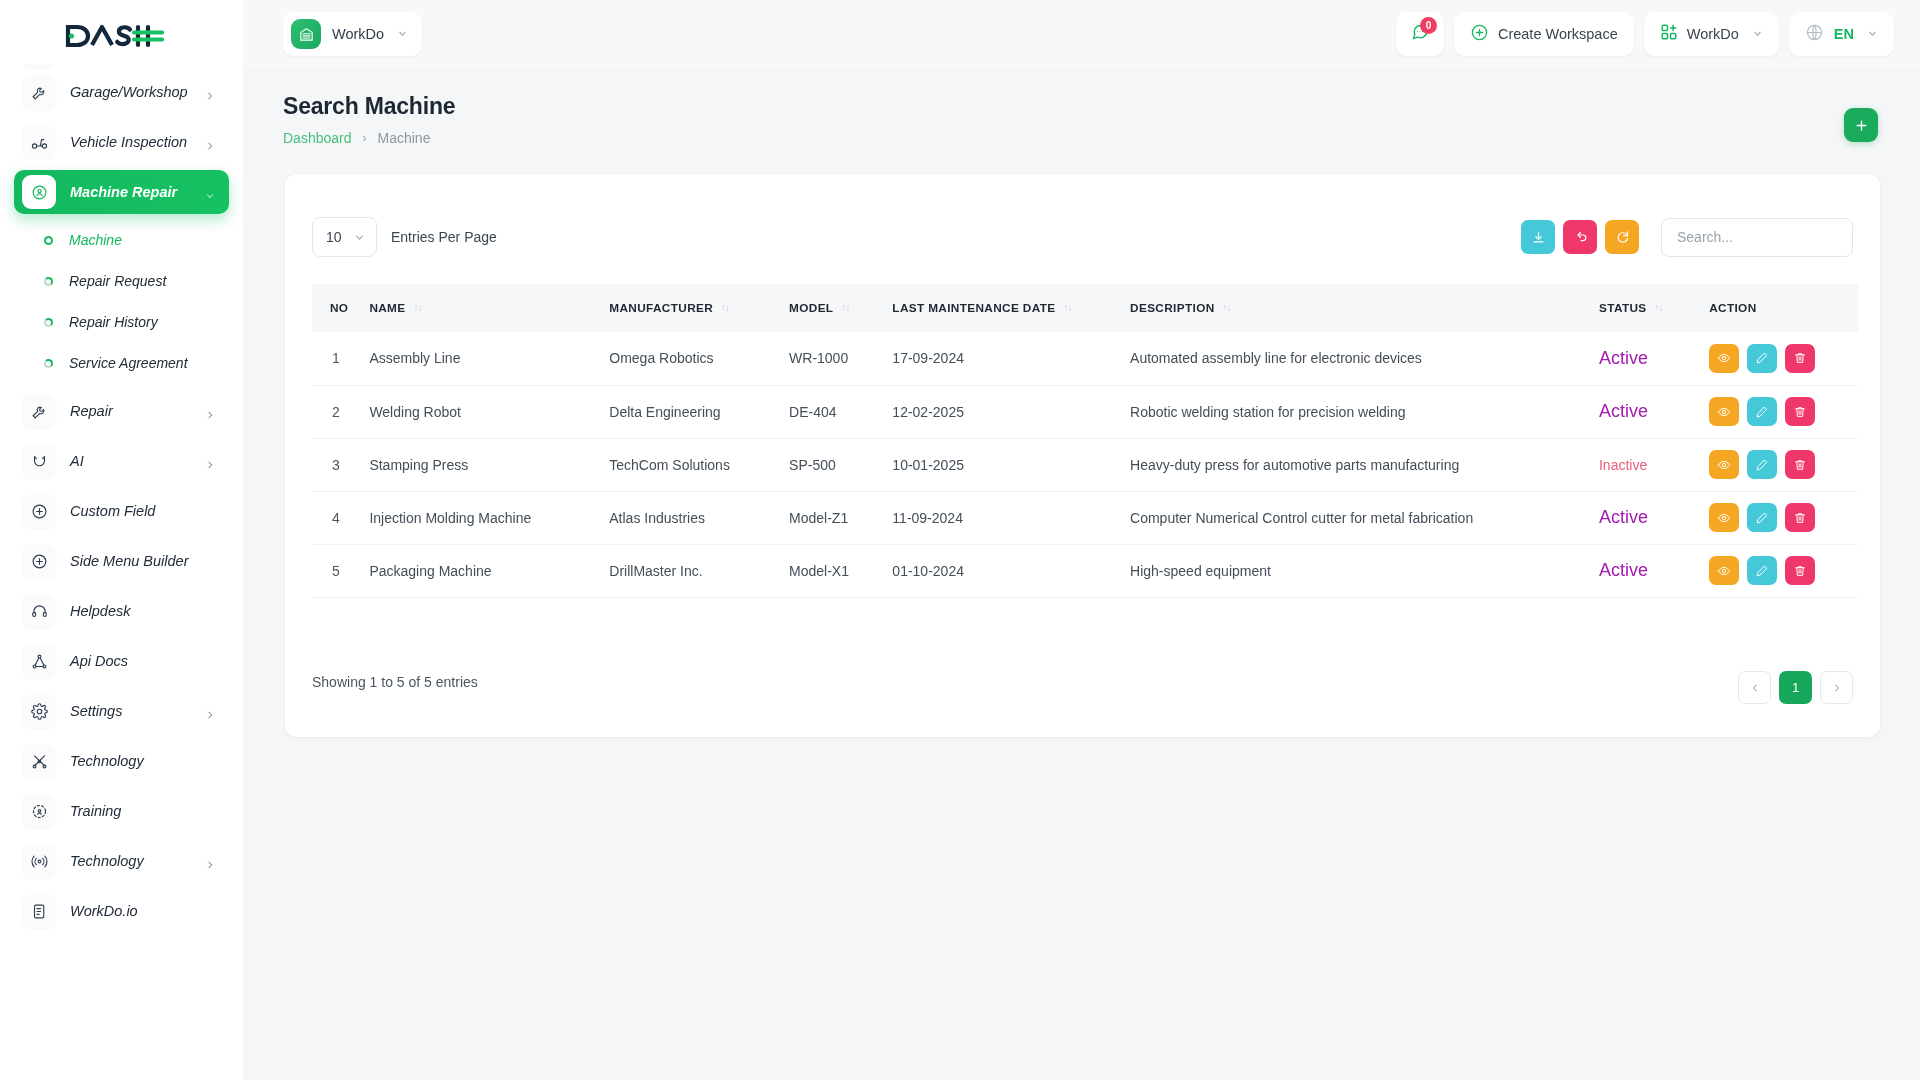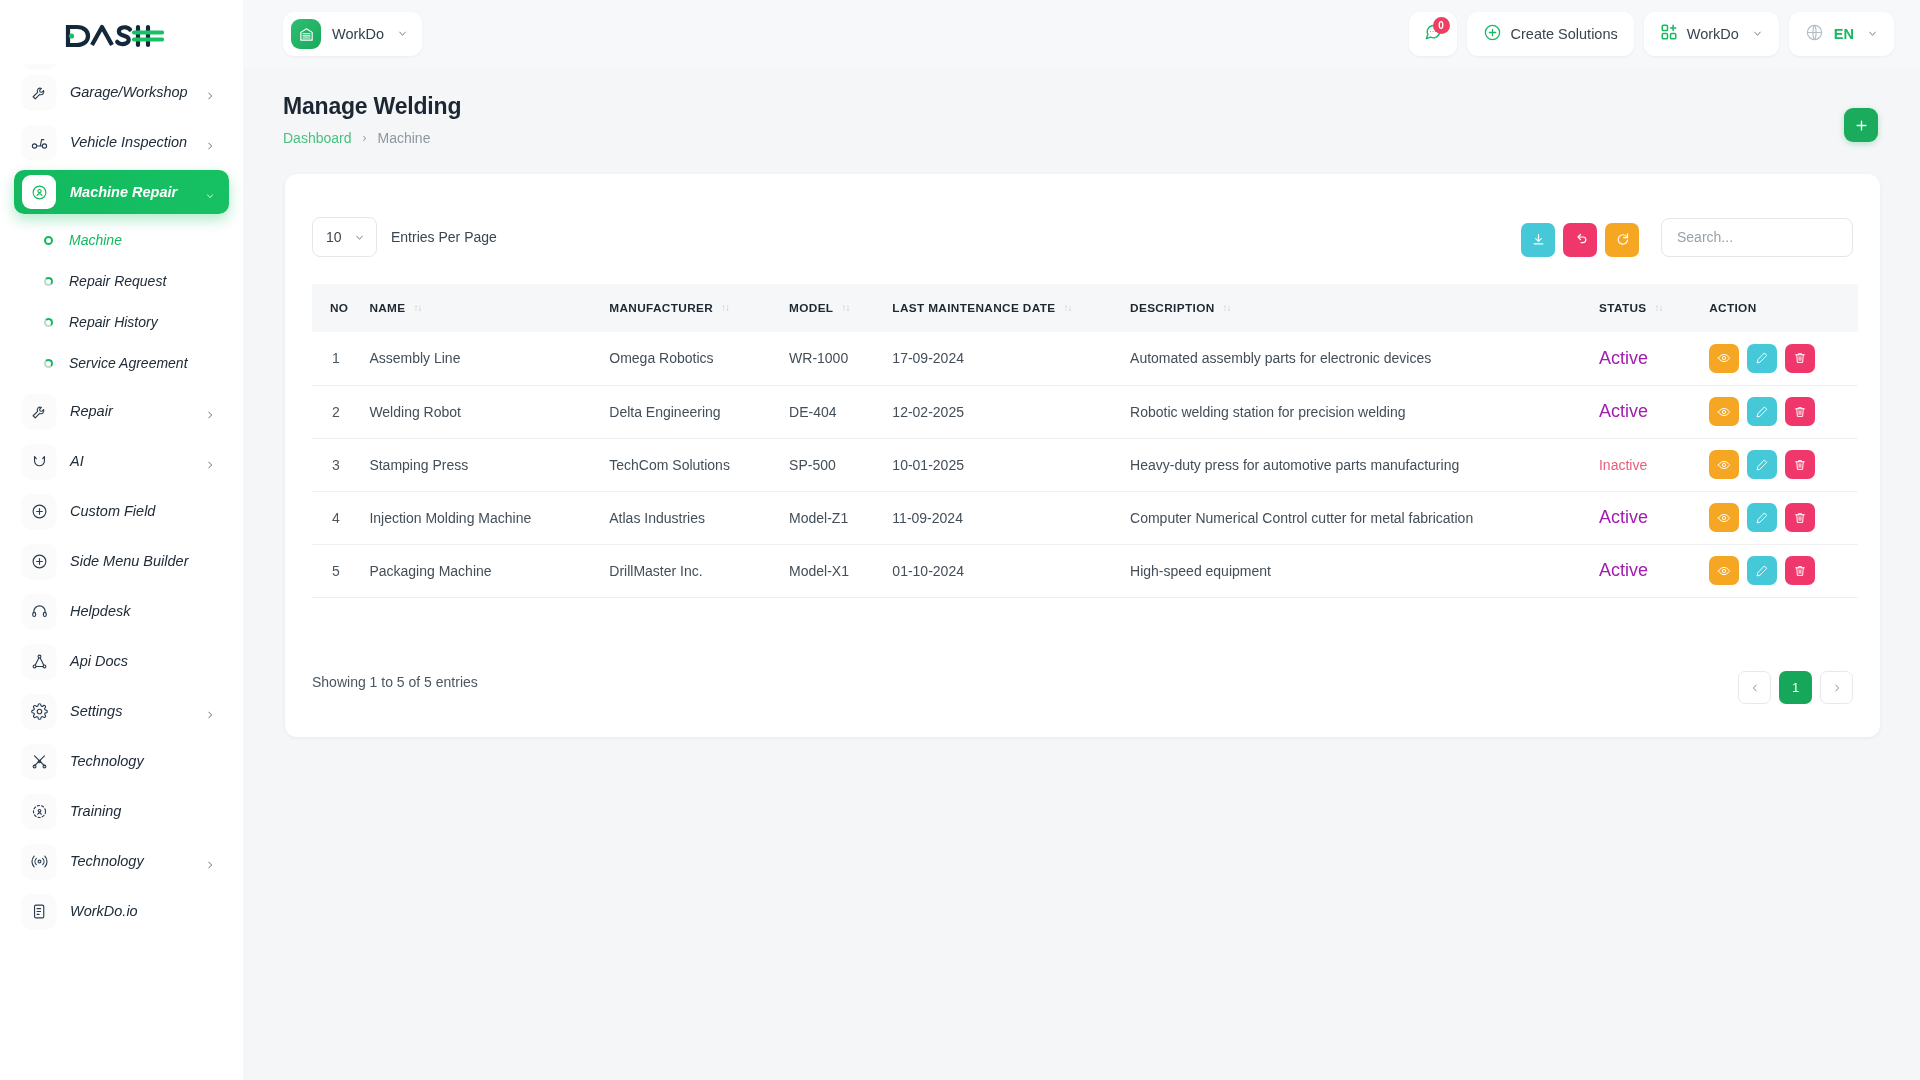--- a/index.html
+++ b/index.html
@@ -527,7 +527,7 @@
             <path d="M12 8v8M8 12h8"></path>
           </svg>
       </span>
-      <span class="tb-text">Create Solutions</span>
+      <span class="tb-text">Create Workspace</span>
     </div>
 
     <div class="tb-pill">

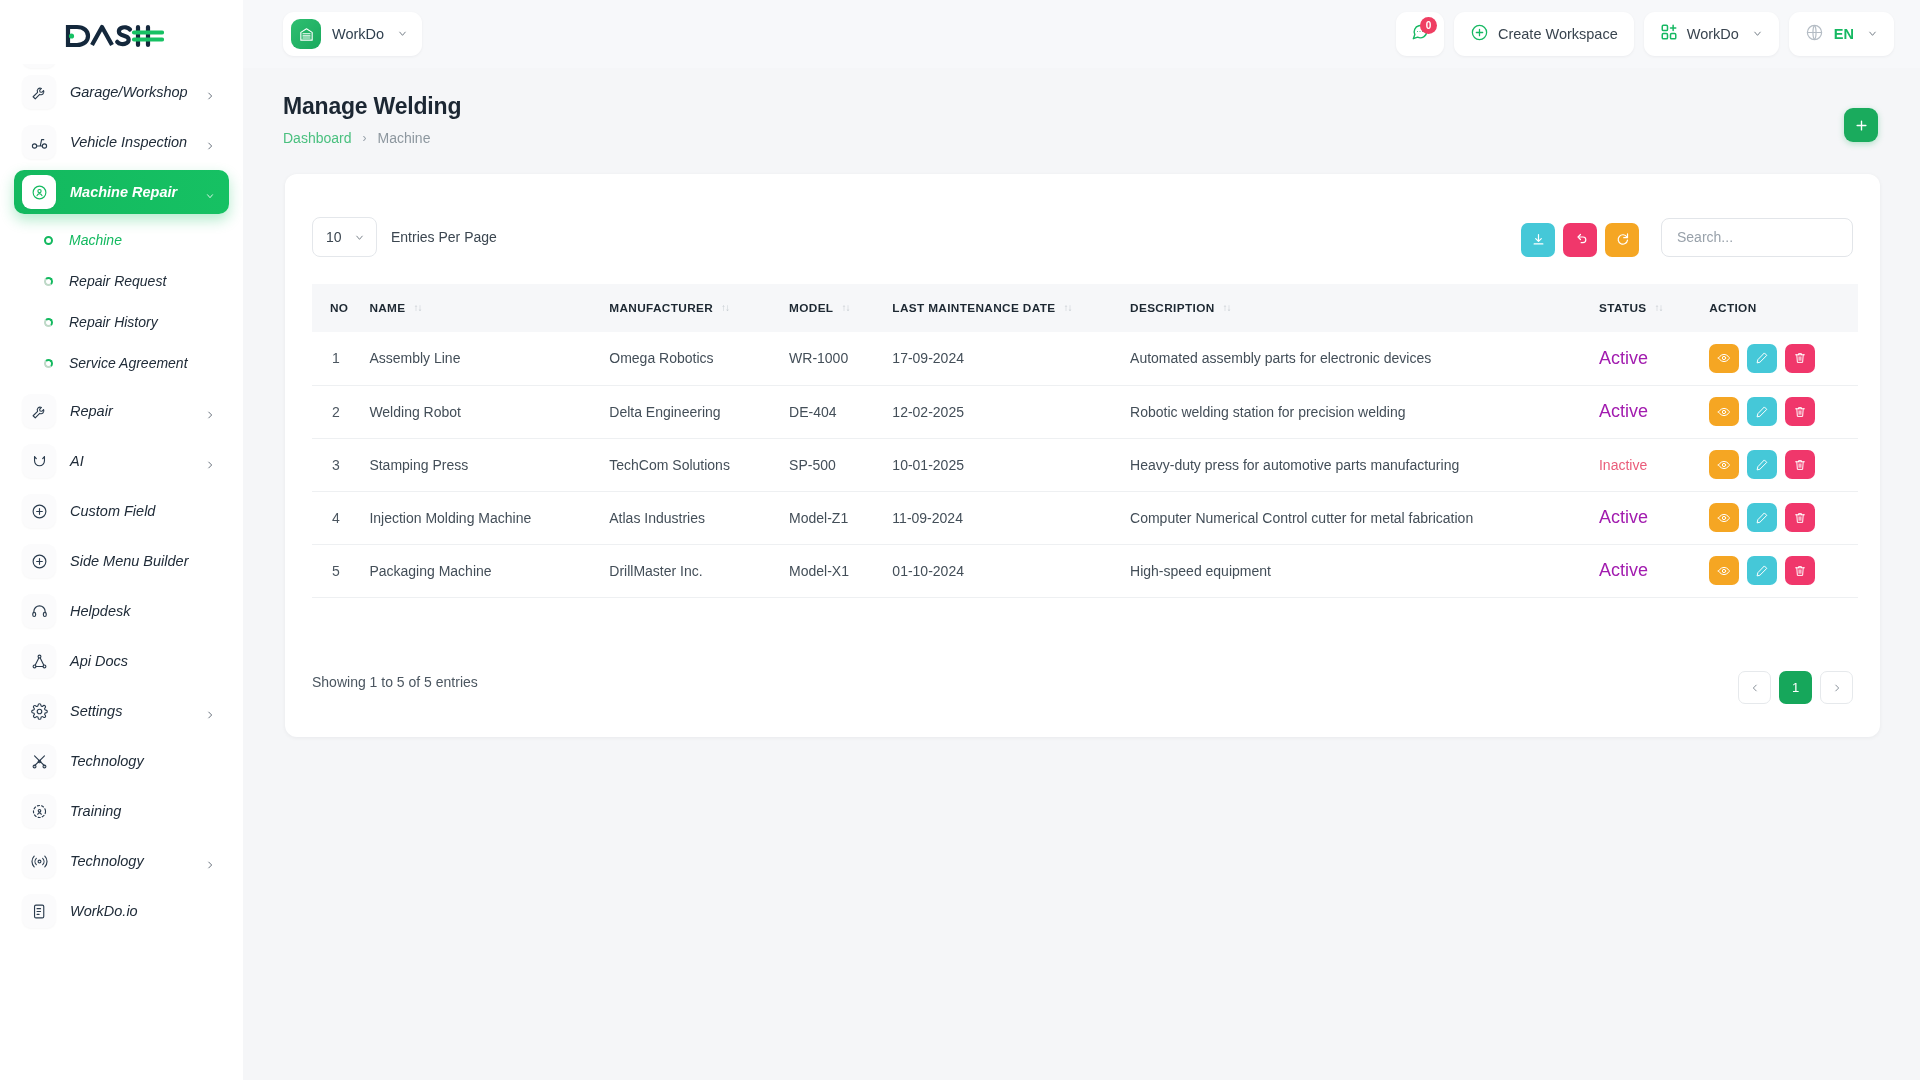--- a/index.html
+++ b/index.html
@@ -565,7 +565,7 @@
 </div>
 
 <div id="page-head">
-  <div id="page-title">Manage Welding</div>
+  <div id="page-title">Search Machine</div>
   <div id="breadcrumb">
     <span id="bc-root">Dashboard</span>
     <span id="bc-sep">›</span>

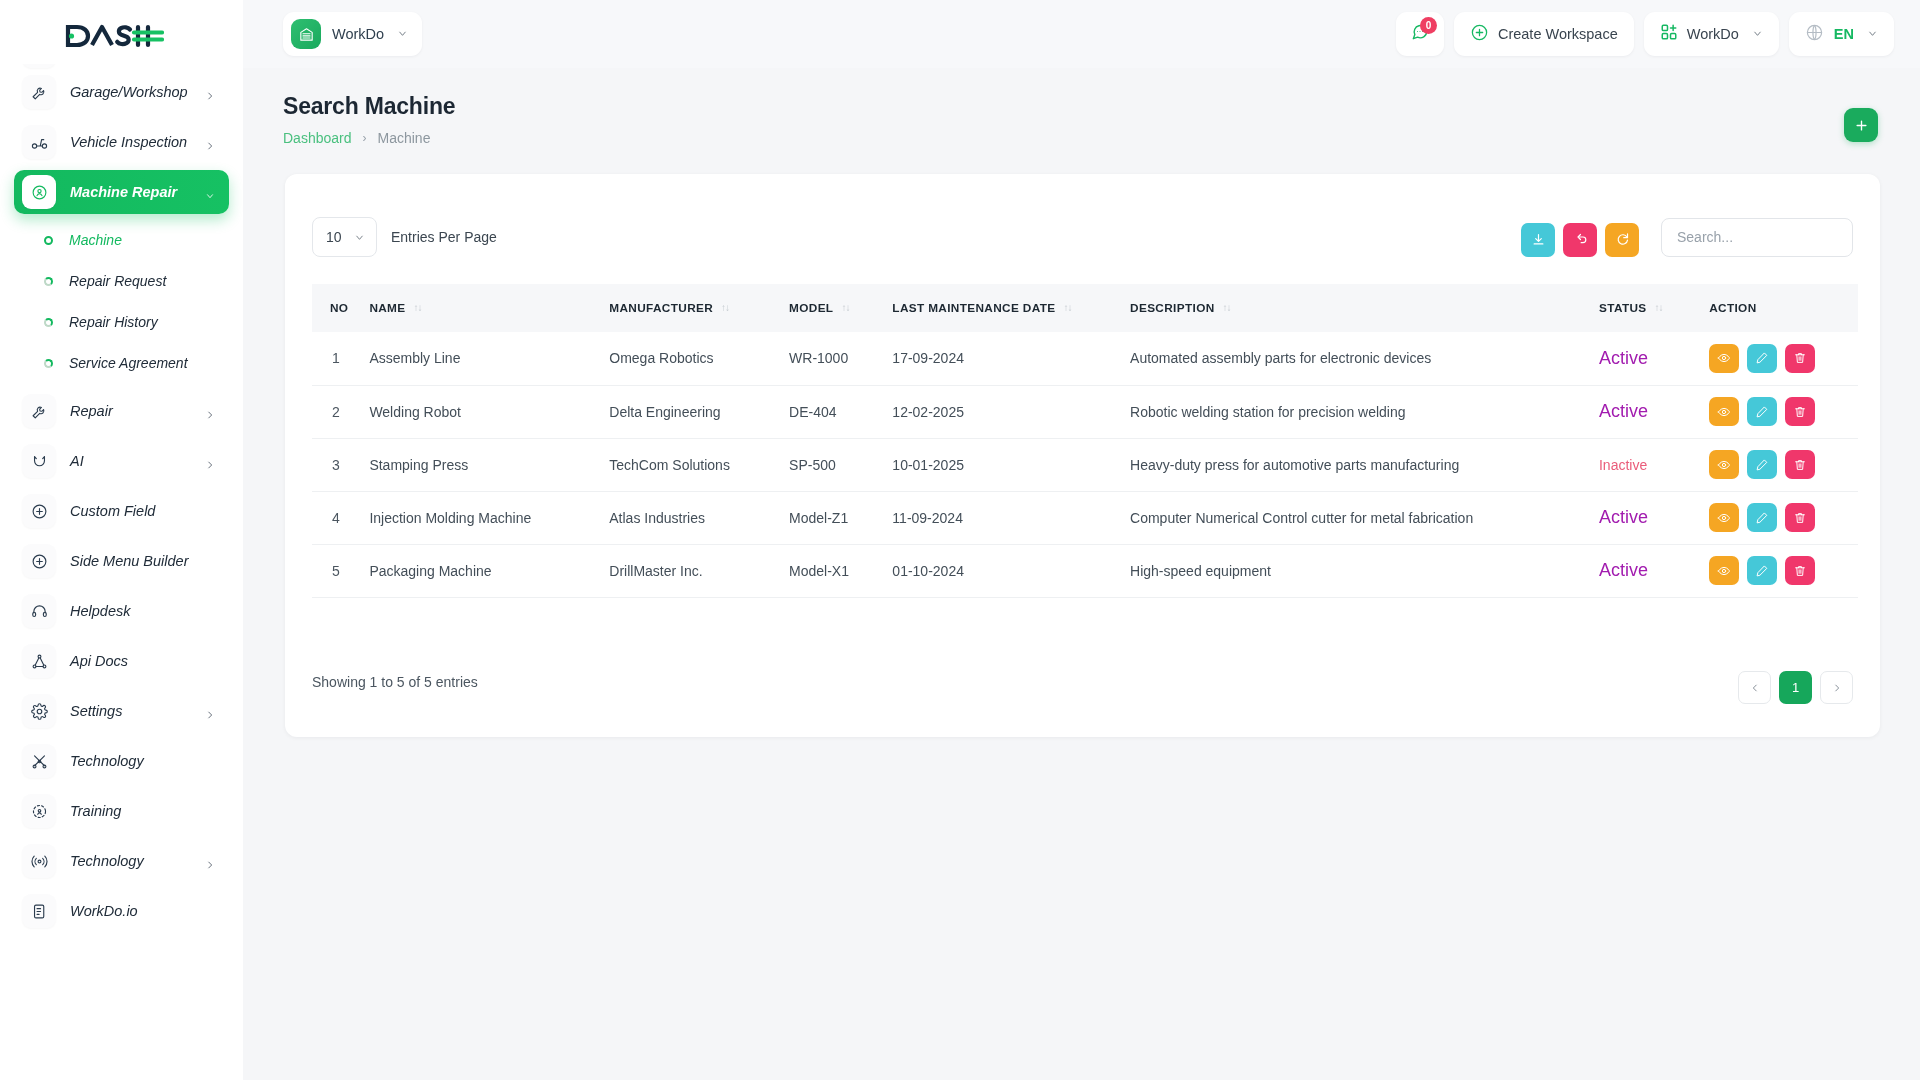--- a/index.html
+++ b/index.html
@@ -186,7 +186,7 @@
                         stroke-linecap: round; stroke-linejoin: round; }
   #entries-label { margin-left: 14px; font-size: 14px; color: #3b4650; }
 
-  #toolbar-right { margin-left: auto; display: flex; align-items: flex-end; gap: 8px; }
+  #toolbar-right { margin-left: auto; display: flex; align-items: center; gap: 8px; }
   .tool-btn {
     width: 34px; height: 34px; border-radius: 7px; border: none; cursor: pointer;
     display: flex; align-items: center; justify-content: center;

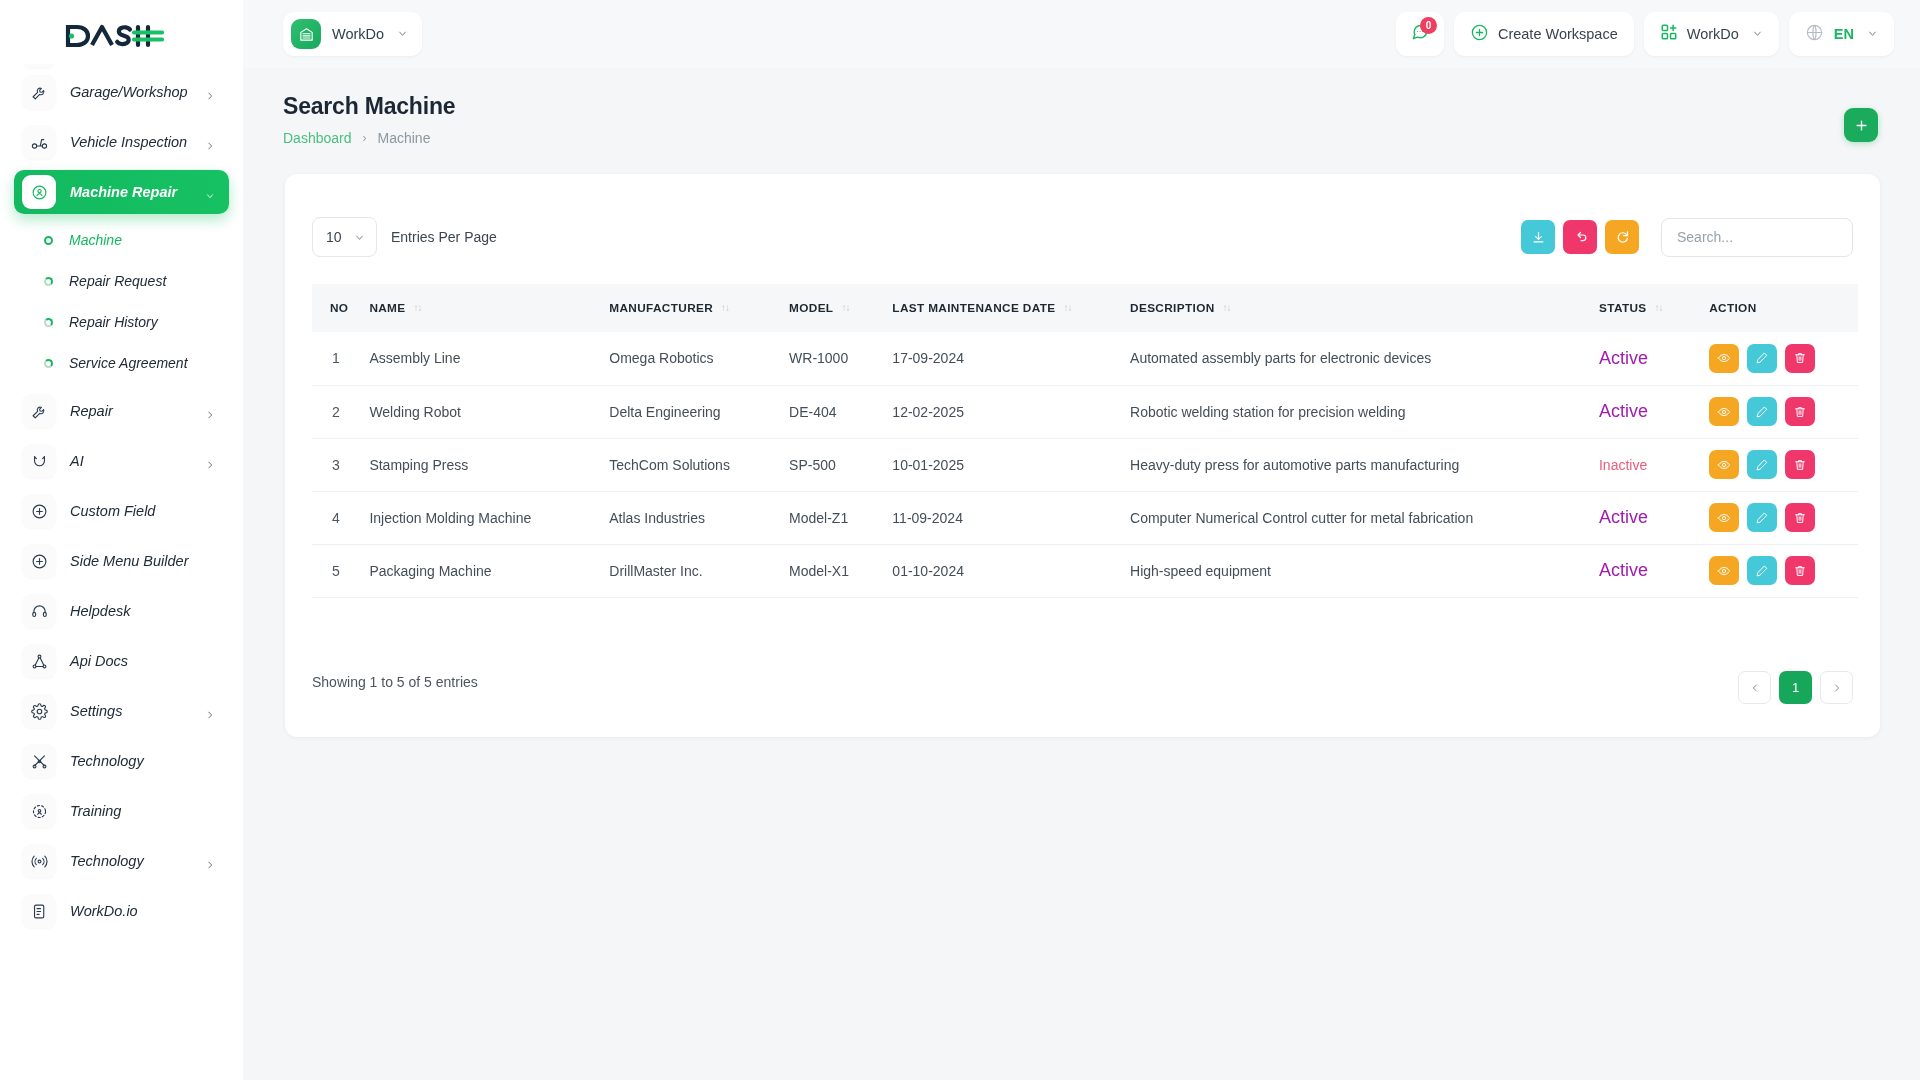--- a/index.html
+++ b/index.html
@@ -632,7 +632,7 @@
             <td class="c-man">Omega Robotics</td>
             <td class="c-mod">WR-1000</td>
             <td class="c-date">17-09-2024</td>
-            <td class="c-desc">Automated assembly parts for electronic devices</td>
+            <td class="c-desc">Automated assembly line for electronic devices</td>
             <td class="c-stat"><span class="status-active">Active</span></td>
             <td class="c-act">
               <div class="act-group">

